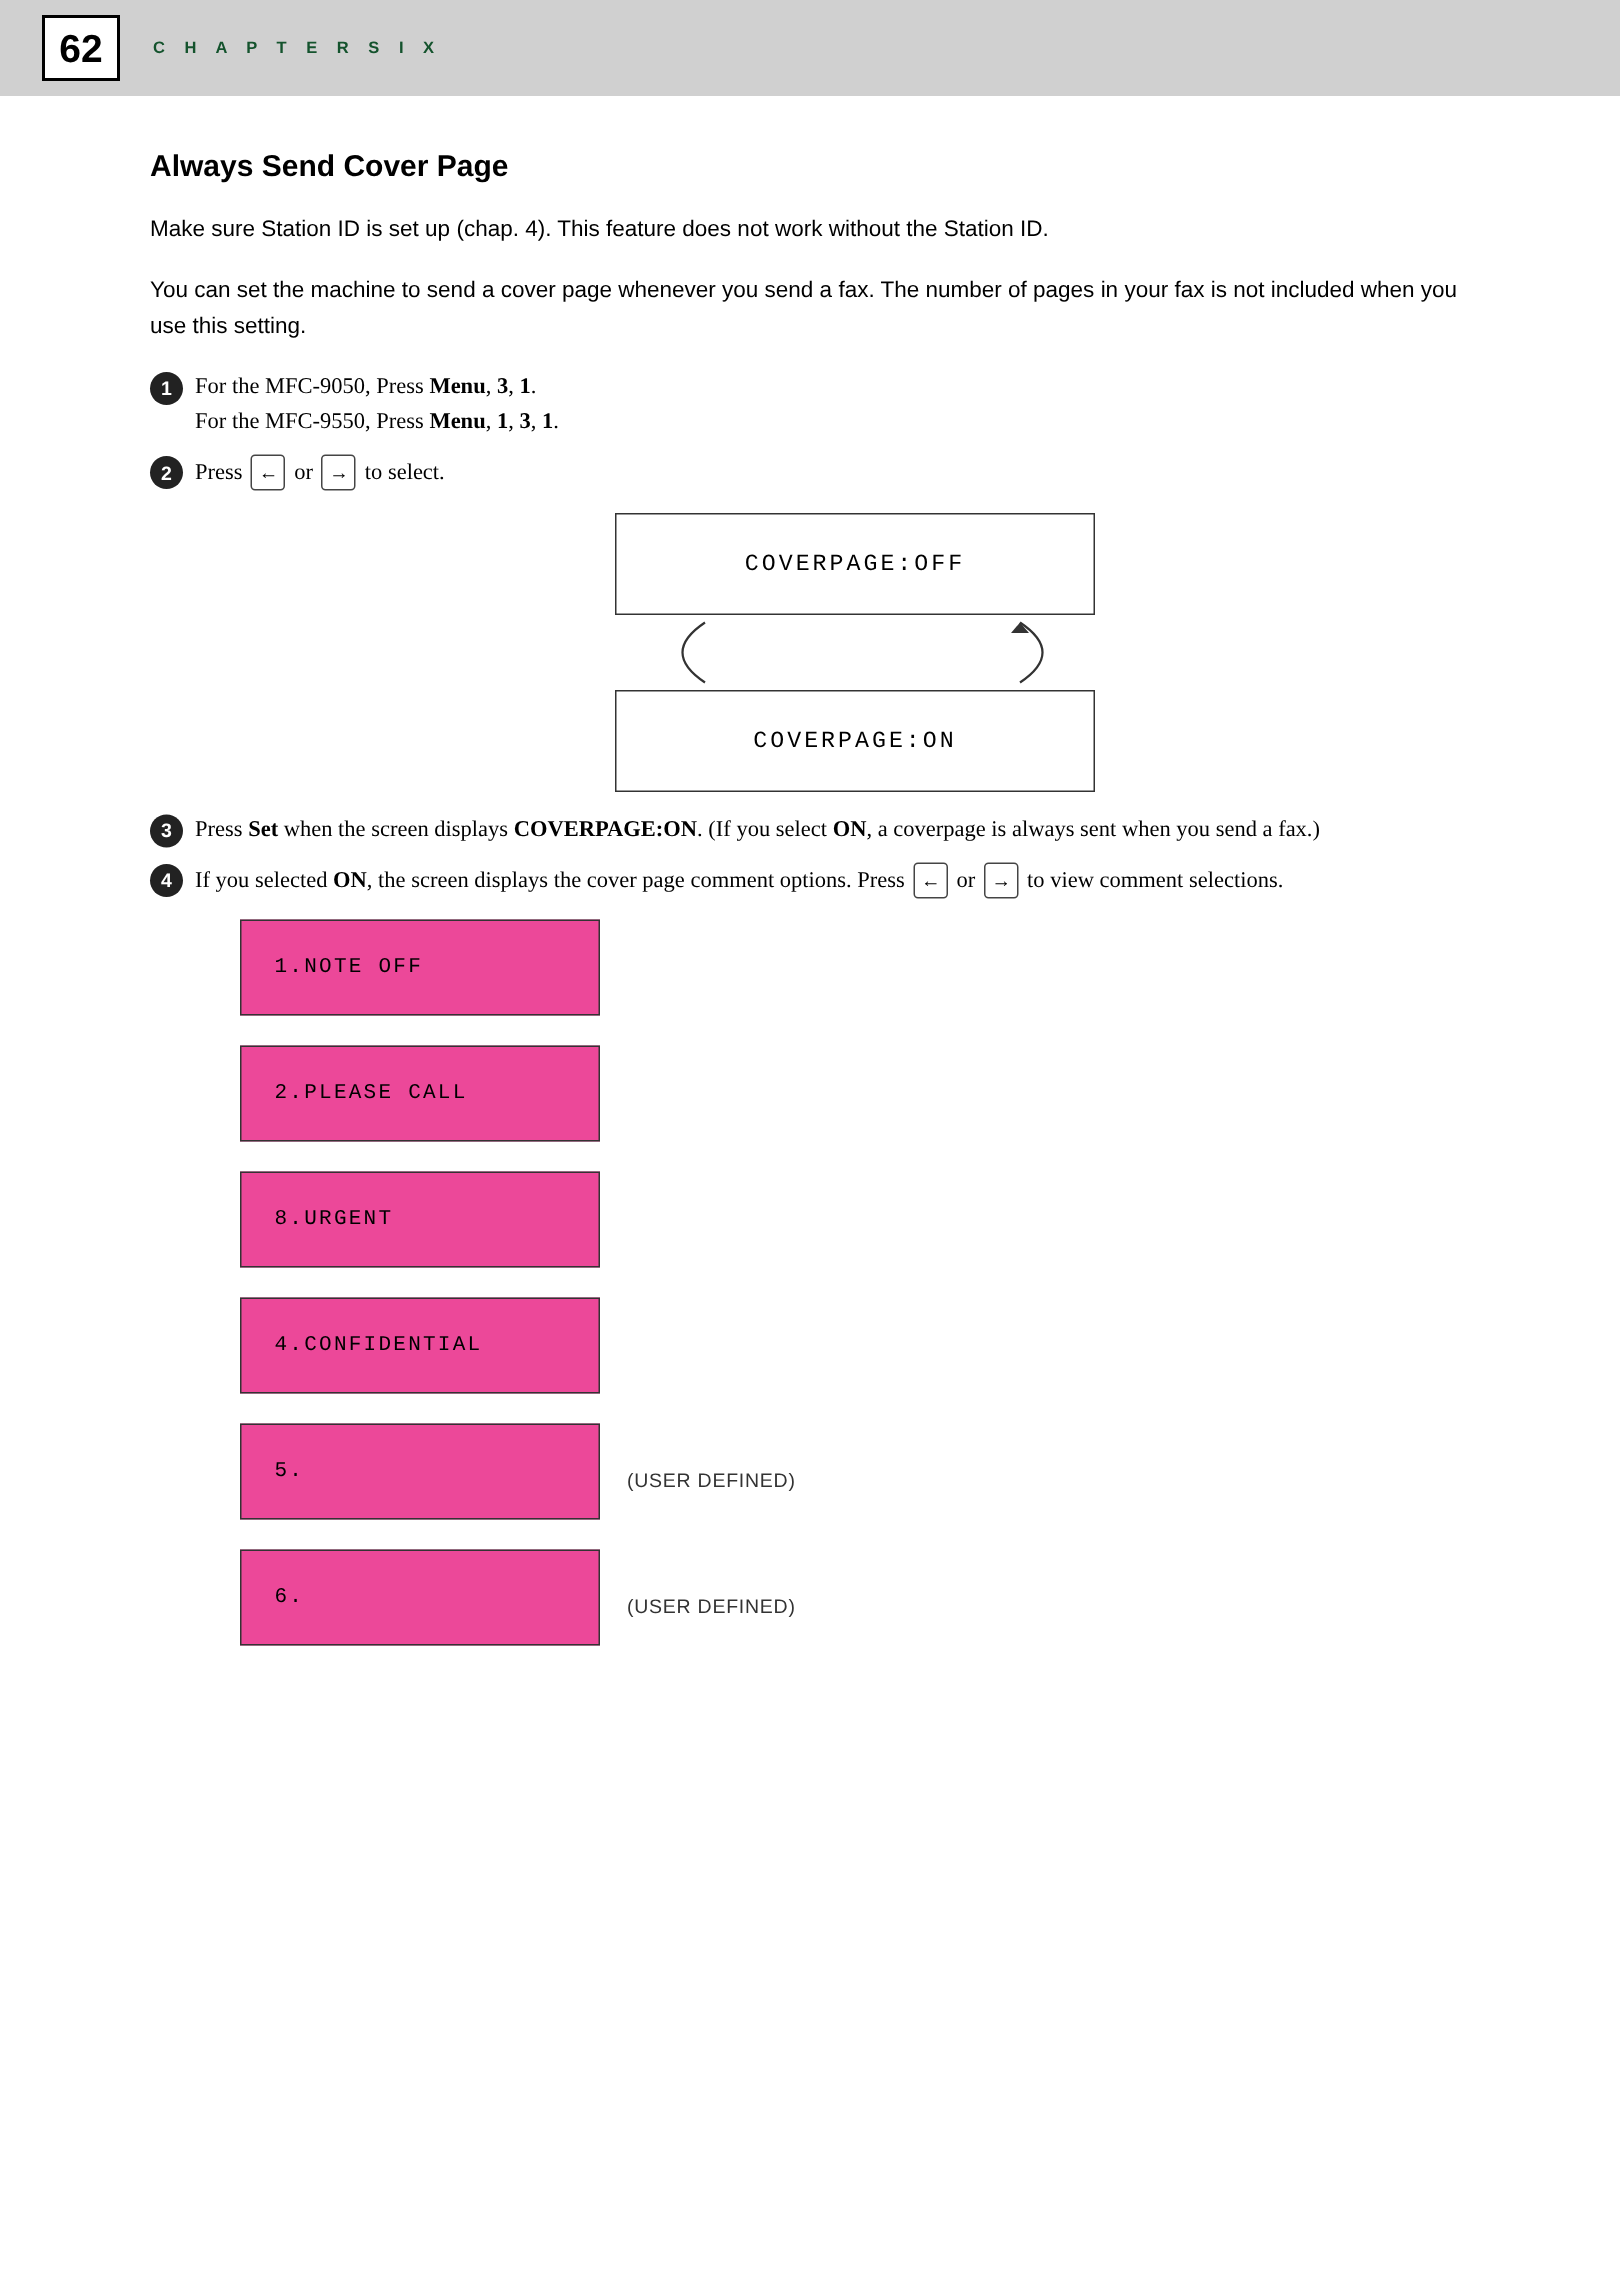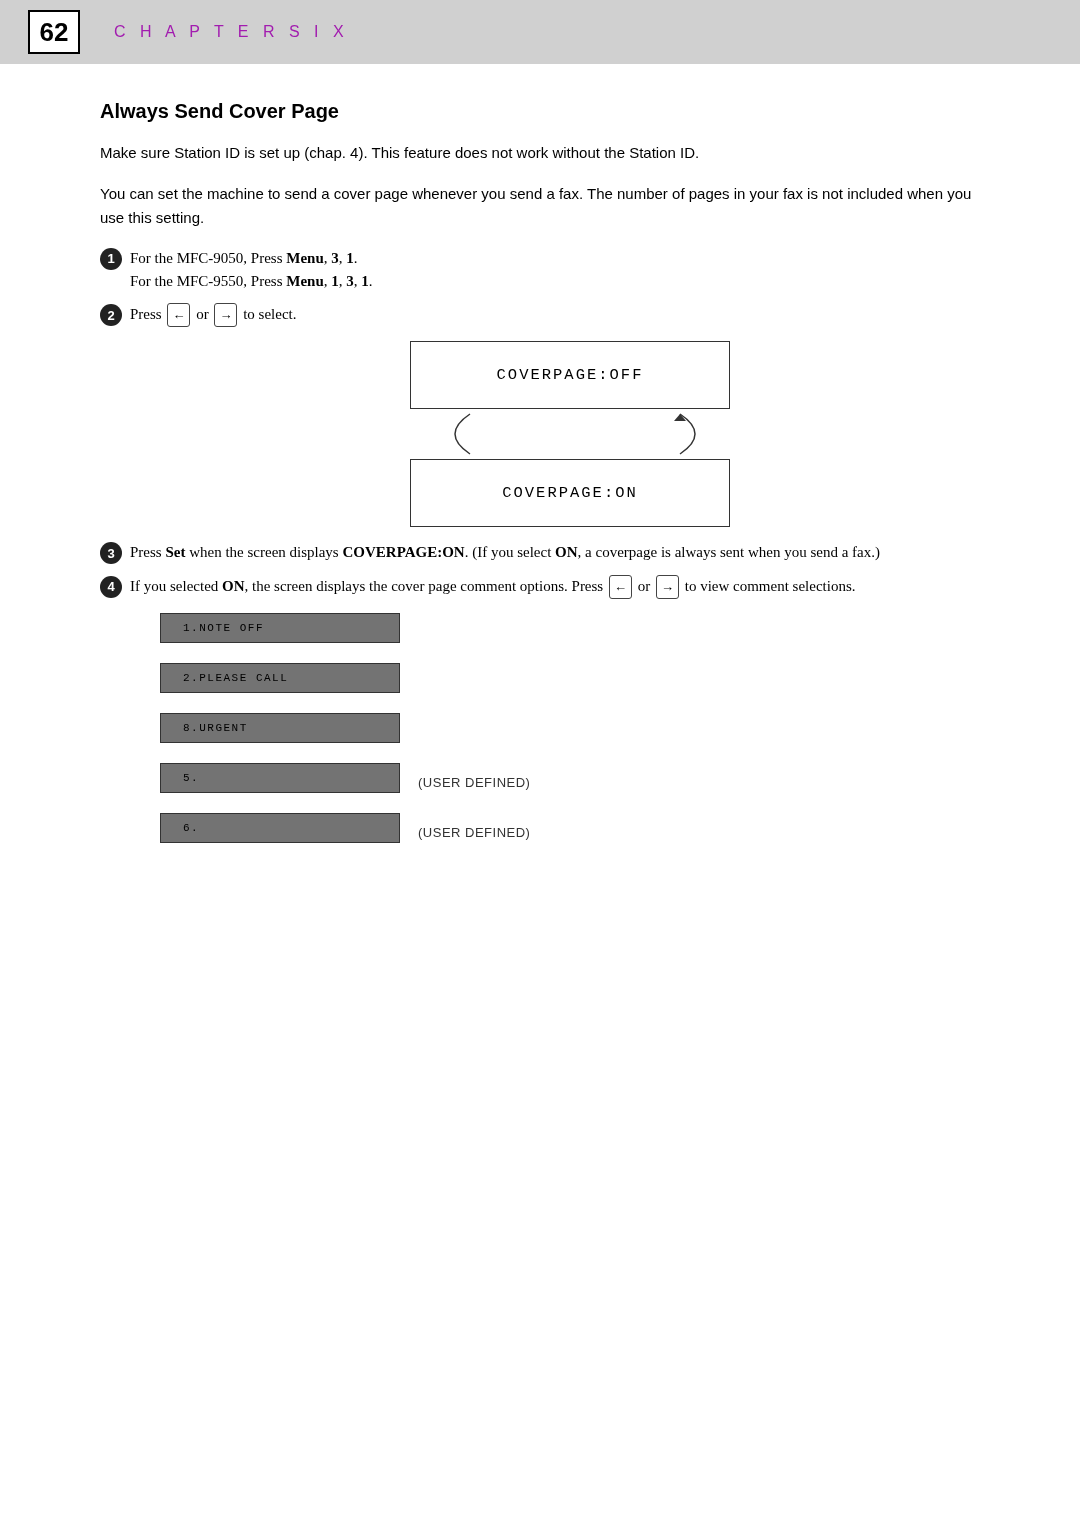--- a/index.html
+++ b/index.html
@@ -20,7 +20,6 @@
       padding: 10px 28px;
       height: 64px;
       margin-bottom: 0;
-      gap: 12px;
     }
     .chapter-number {
       background: #fff;

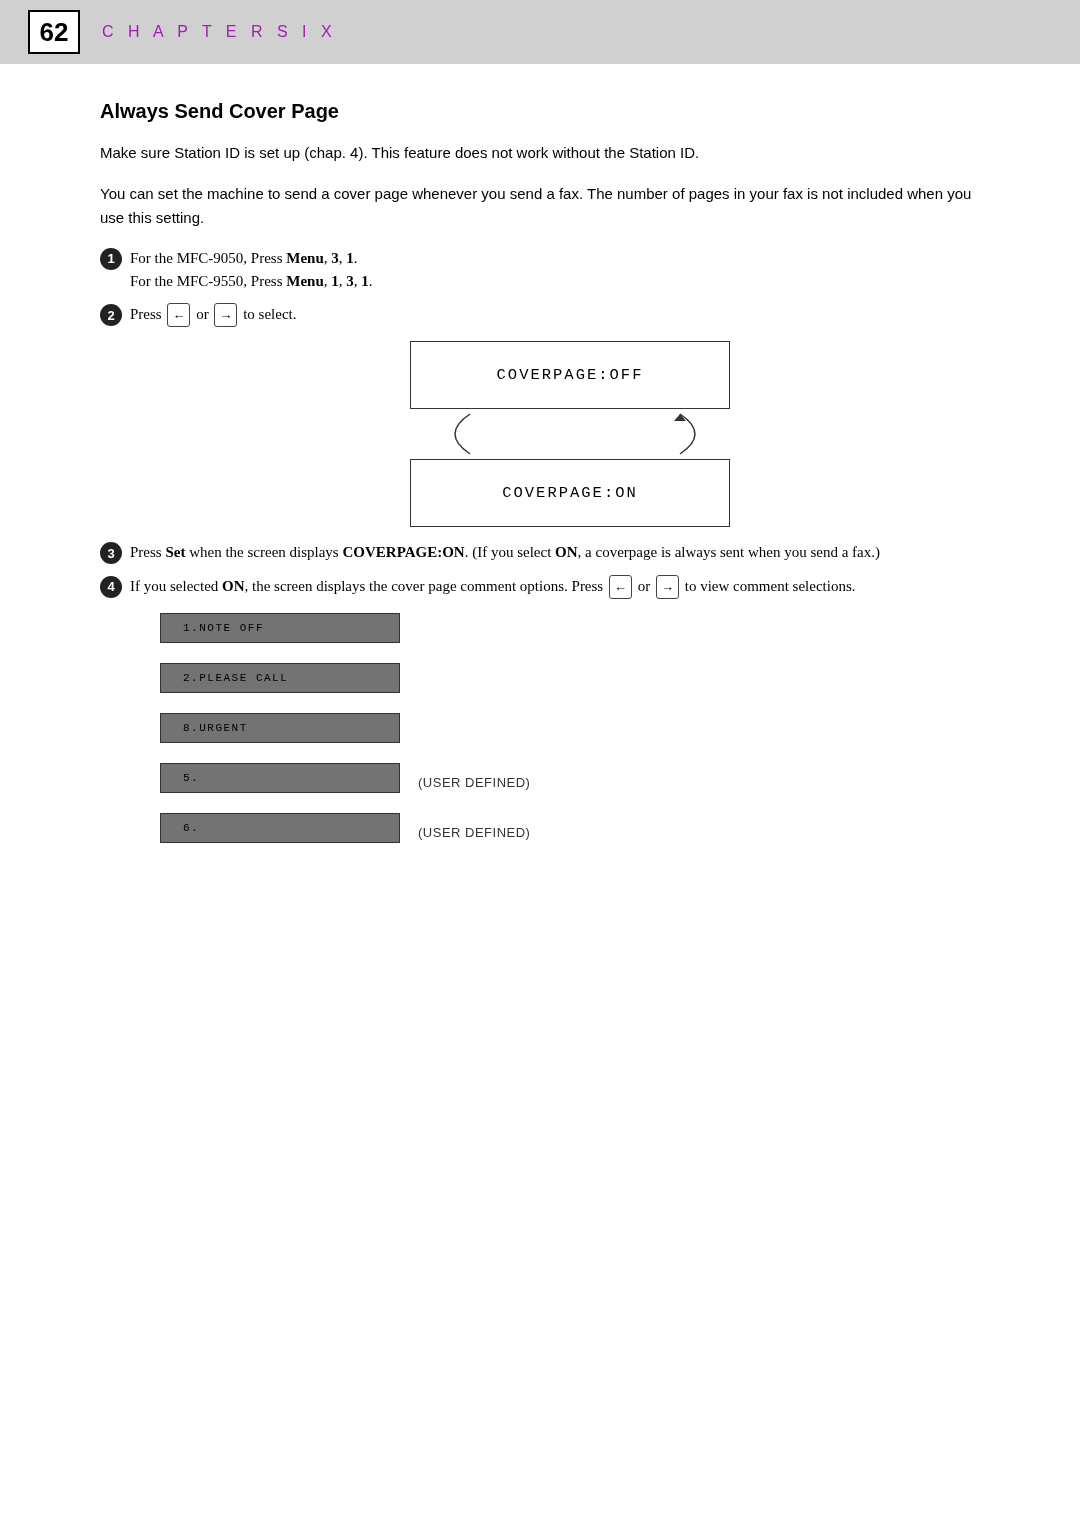--- a/index.html
+++ b/index.html
@@ -34,10 +34,10 @@
       margin-right: 22px;
     }
     .chapter-label {
-      font-size: 16px;
+      font-size: 11px;
       letter-spacing: 5px;
-      font-weight: normal;
-      color: #a21caf;
+      font-weight: bold;
+      color: #14532d;
     }
 
     

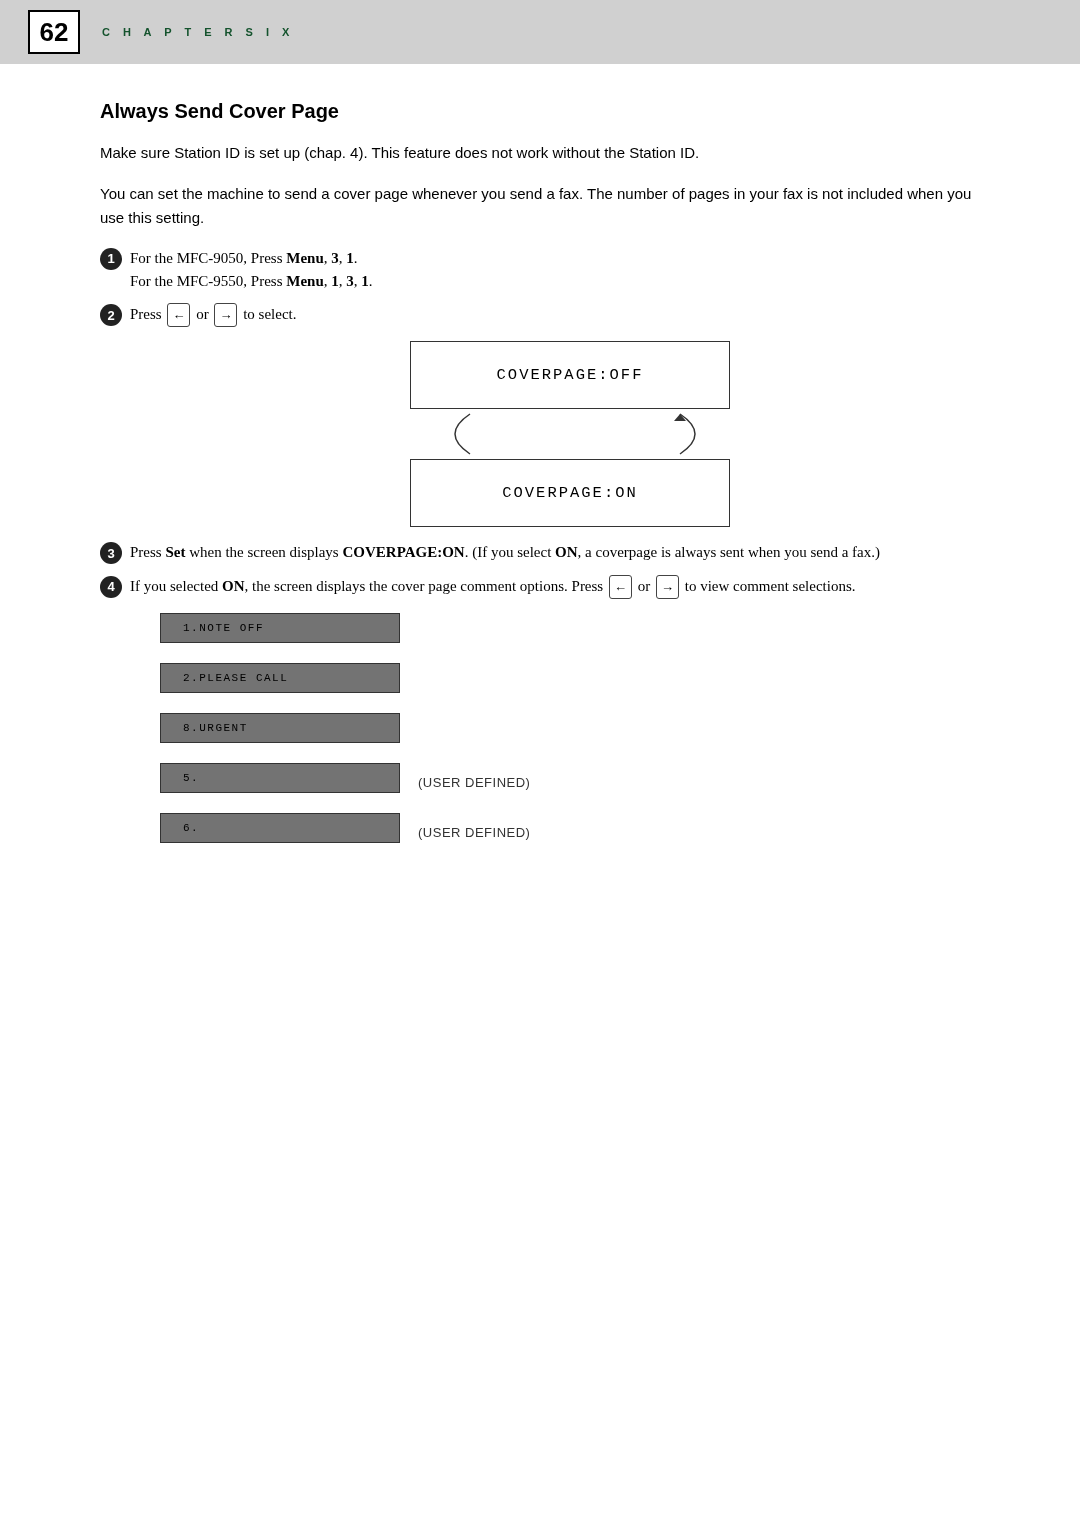--- a/index.html
+++ b/index.html
@@ -118,11 +118,11 @@
 
     .option-box {
       border: 1.5px solid #333;
-      padding: 8px 22px;
+      padding: 23px 22px;
       font-family: 'Courier New', Courier, monospace;
-      font-size: 11px;
+      font-size: 14px;
       letter-spacing: 1.5px;
-      background: #737373;
+      background: #ec4899;
       min-width: 240px;
       display: inline-block;
       margin-bottom: 10px;

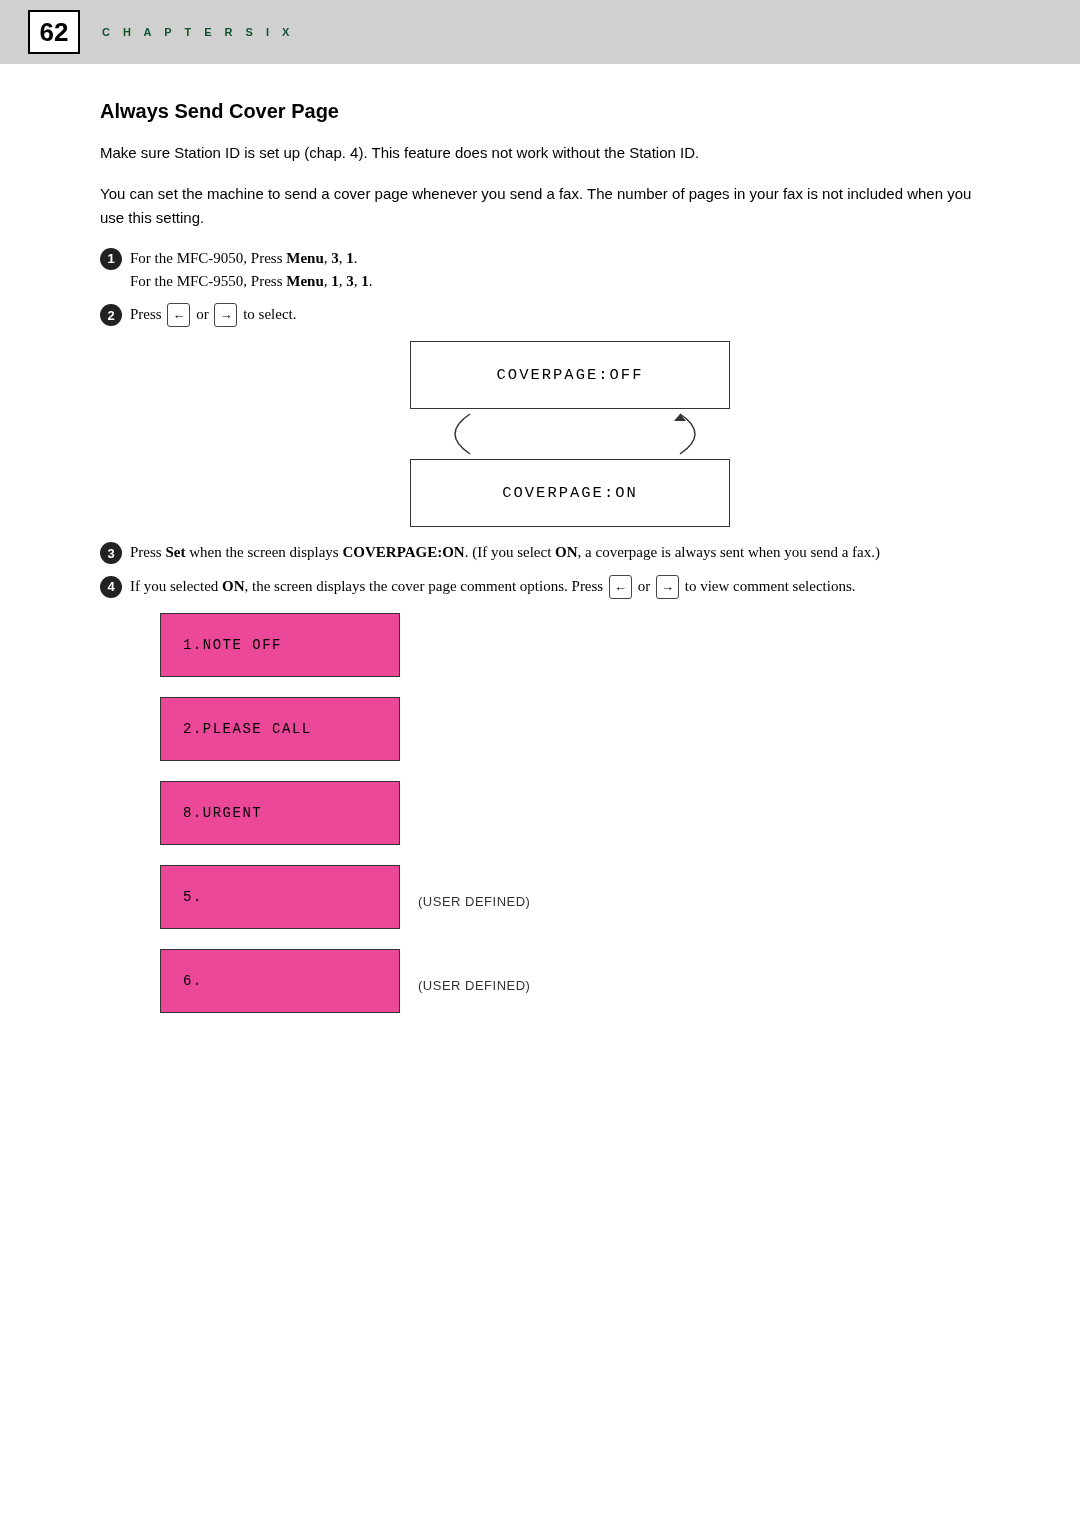--- a/index.html
+++ b/index.html
@@ -235,6 +235,9 @@
         <div class="option-box">8.URGENT</div>
       </div>
 
+      <div class="option-row">
+        <div class="option-box">4.CONFIDENTIAL</div>
+      </div>
 
       <div class="option-row">
         <div class="option-box">5.</div>

